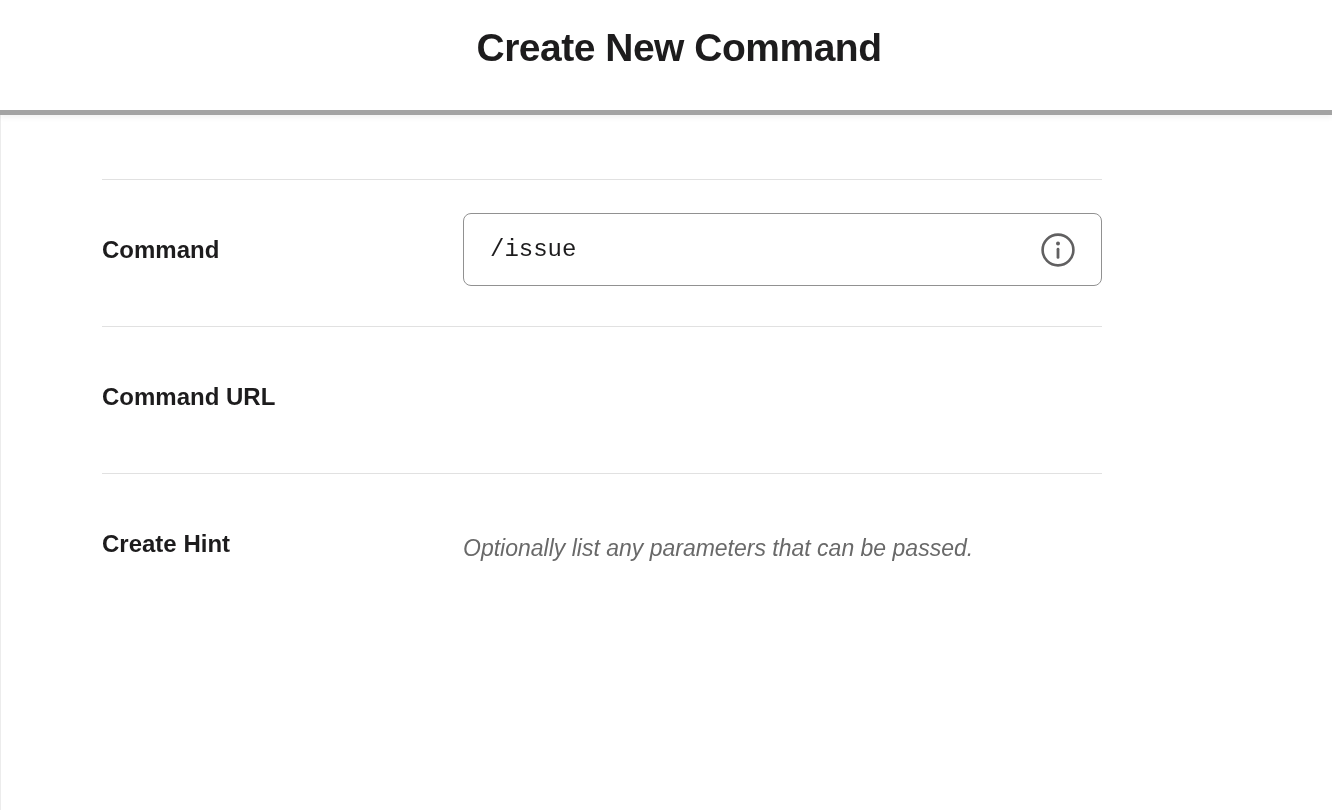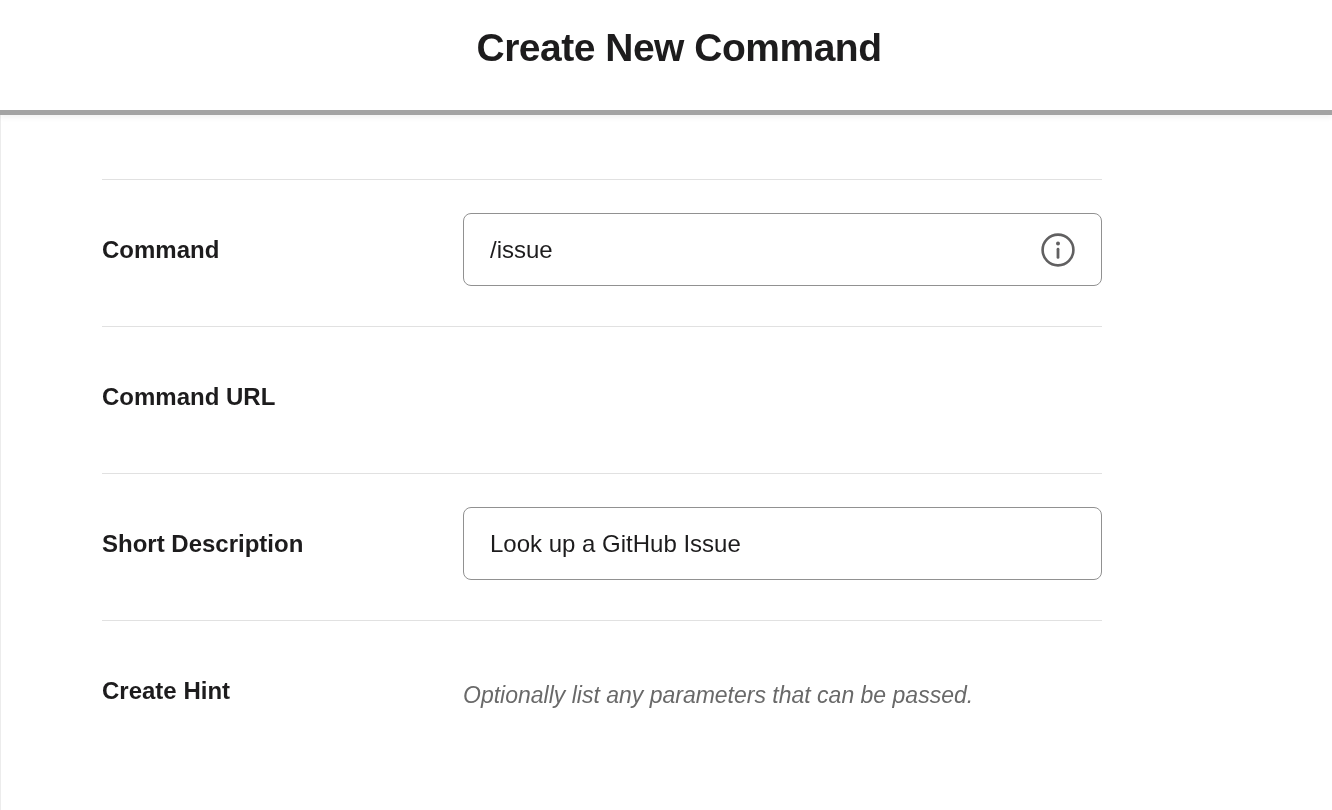--- a/index.html
+++ b/index.html
@@ -72,7 +72,7 @@
     border-radius: 8px;
     background: #ffffff;
     padding: 0 26px;
-    font-family: Liberation Sans, sans-serif;
+    font-family: Liberation Mono, monospace;
     font-size: 24px;
     color: #1d1c1d;
     outline: none;

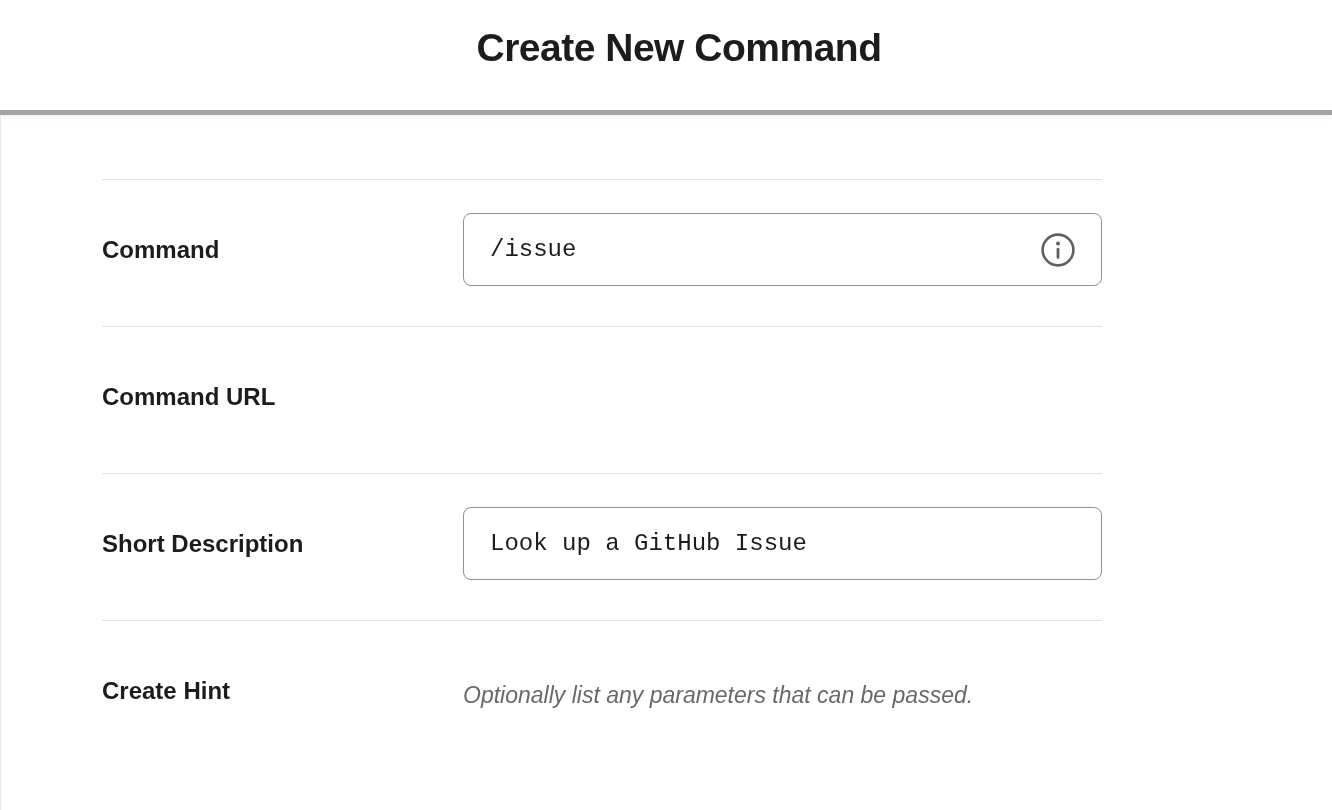--- a/index.html
+++ b/index.html
@@ -132,14 +132,6 @@
       <div class="row-label">Command URL</div>
     </div>
 
-    <div class="form-row">
-      <div class="row-label">Short Description</div>
-      <div class="field-col">
-        <div class="input-wrap">
-          <input type="text" class="text-input" value="Look up a GitHub Issue" style="">
-        </div>
-      </div>
-    </div>
 
     <div class="form-row">
       <div class="row-label">Create Hint</div>

